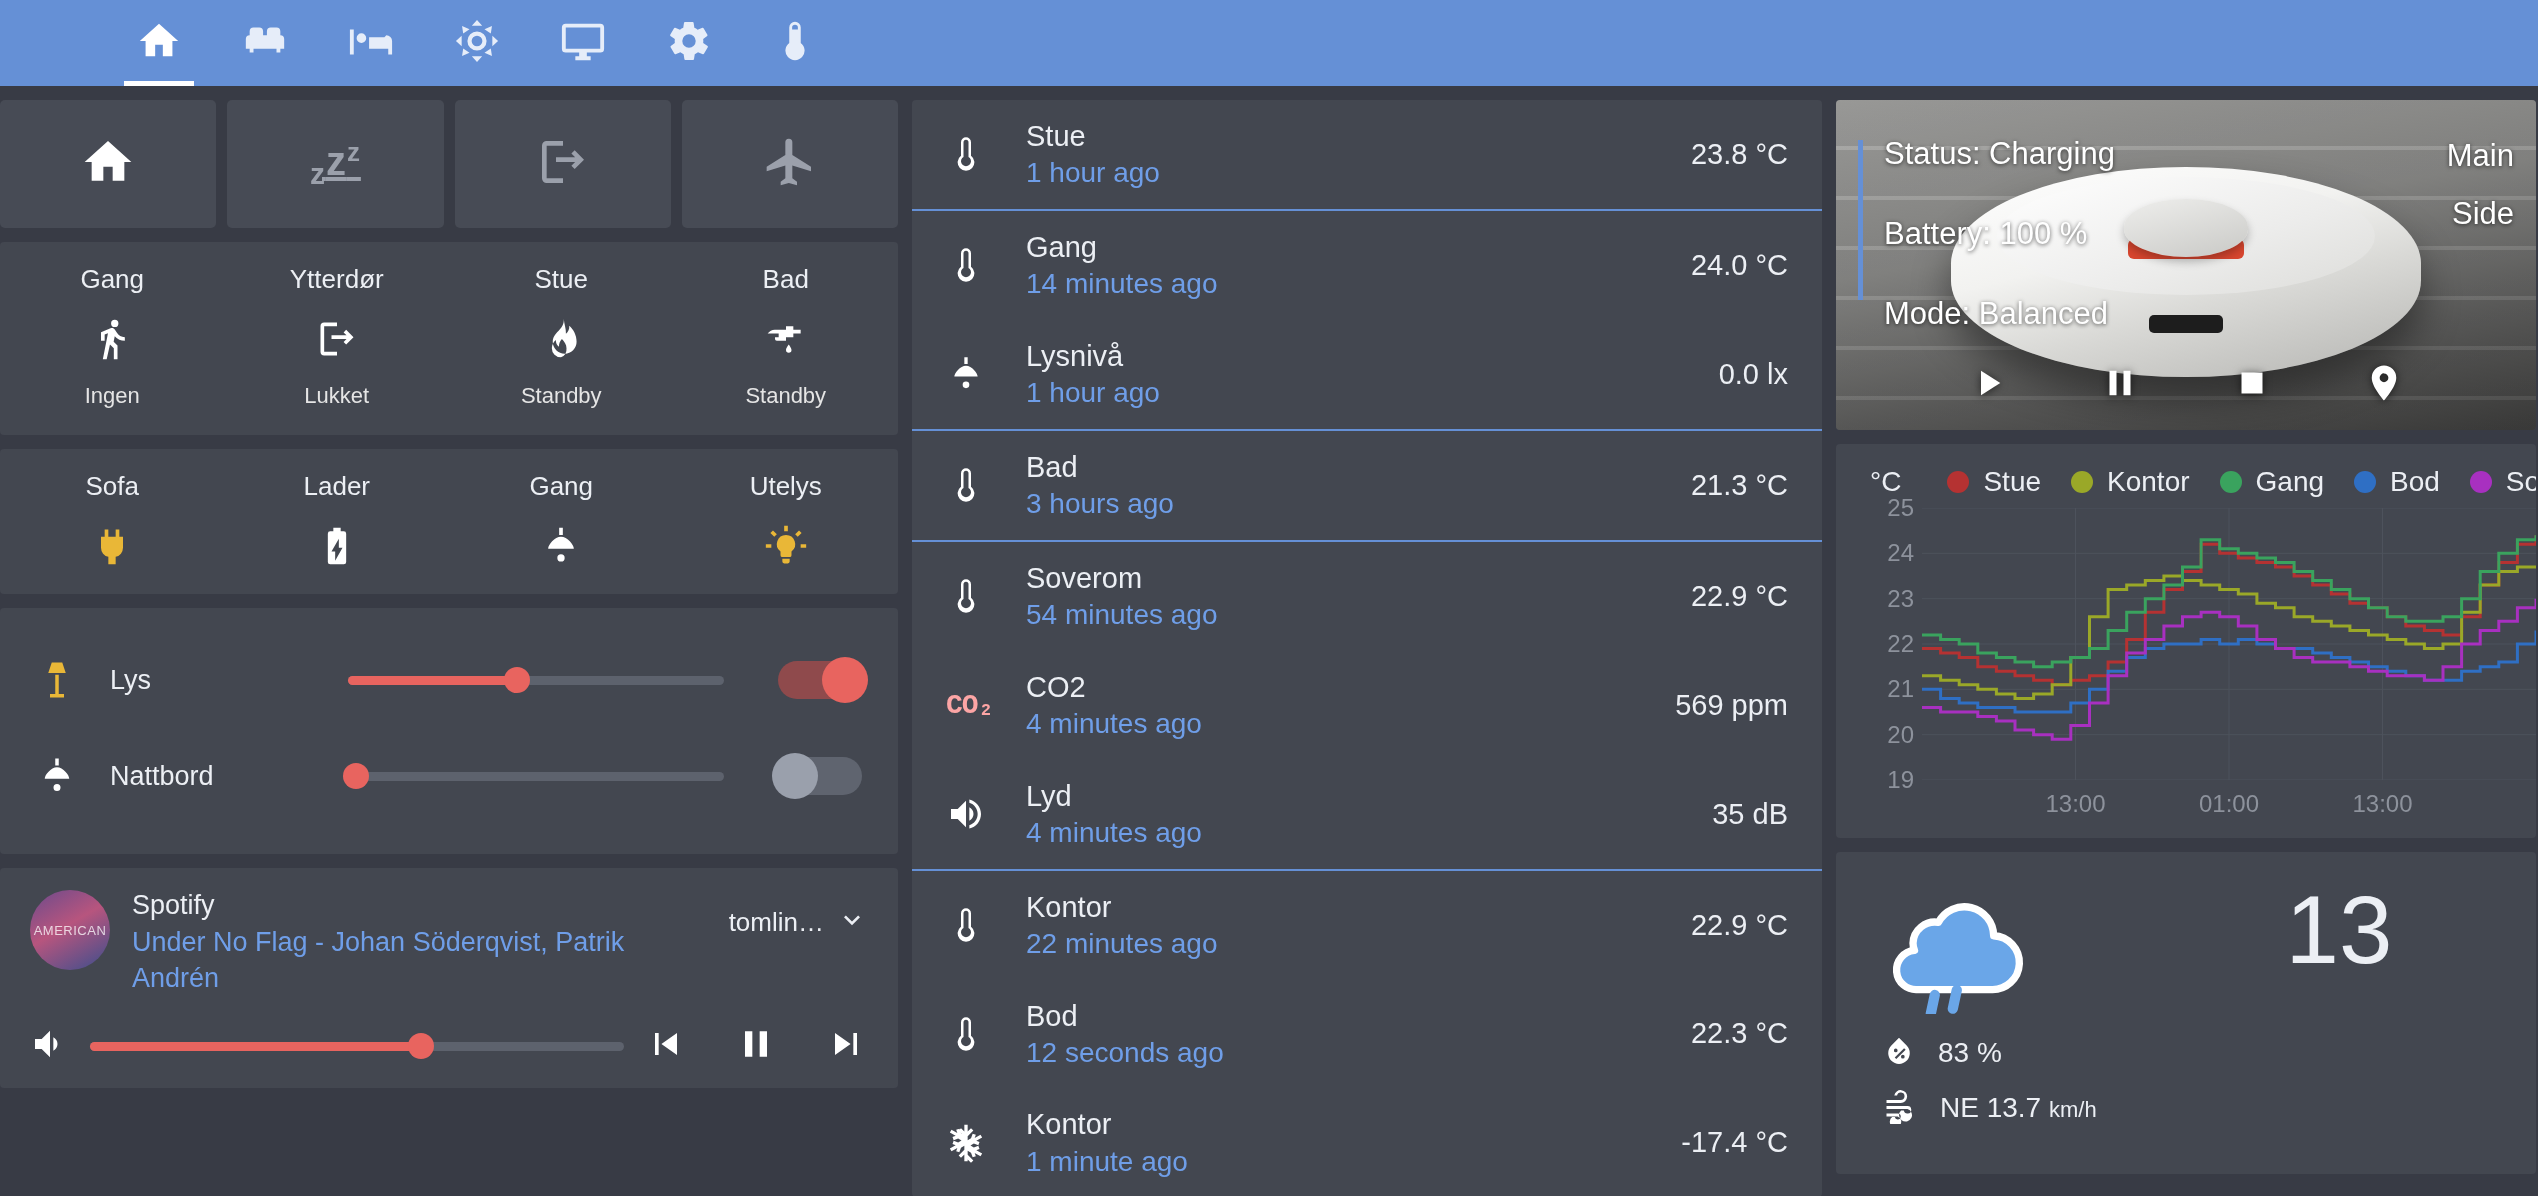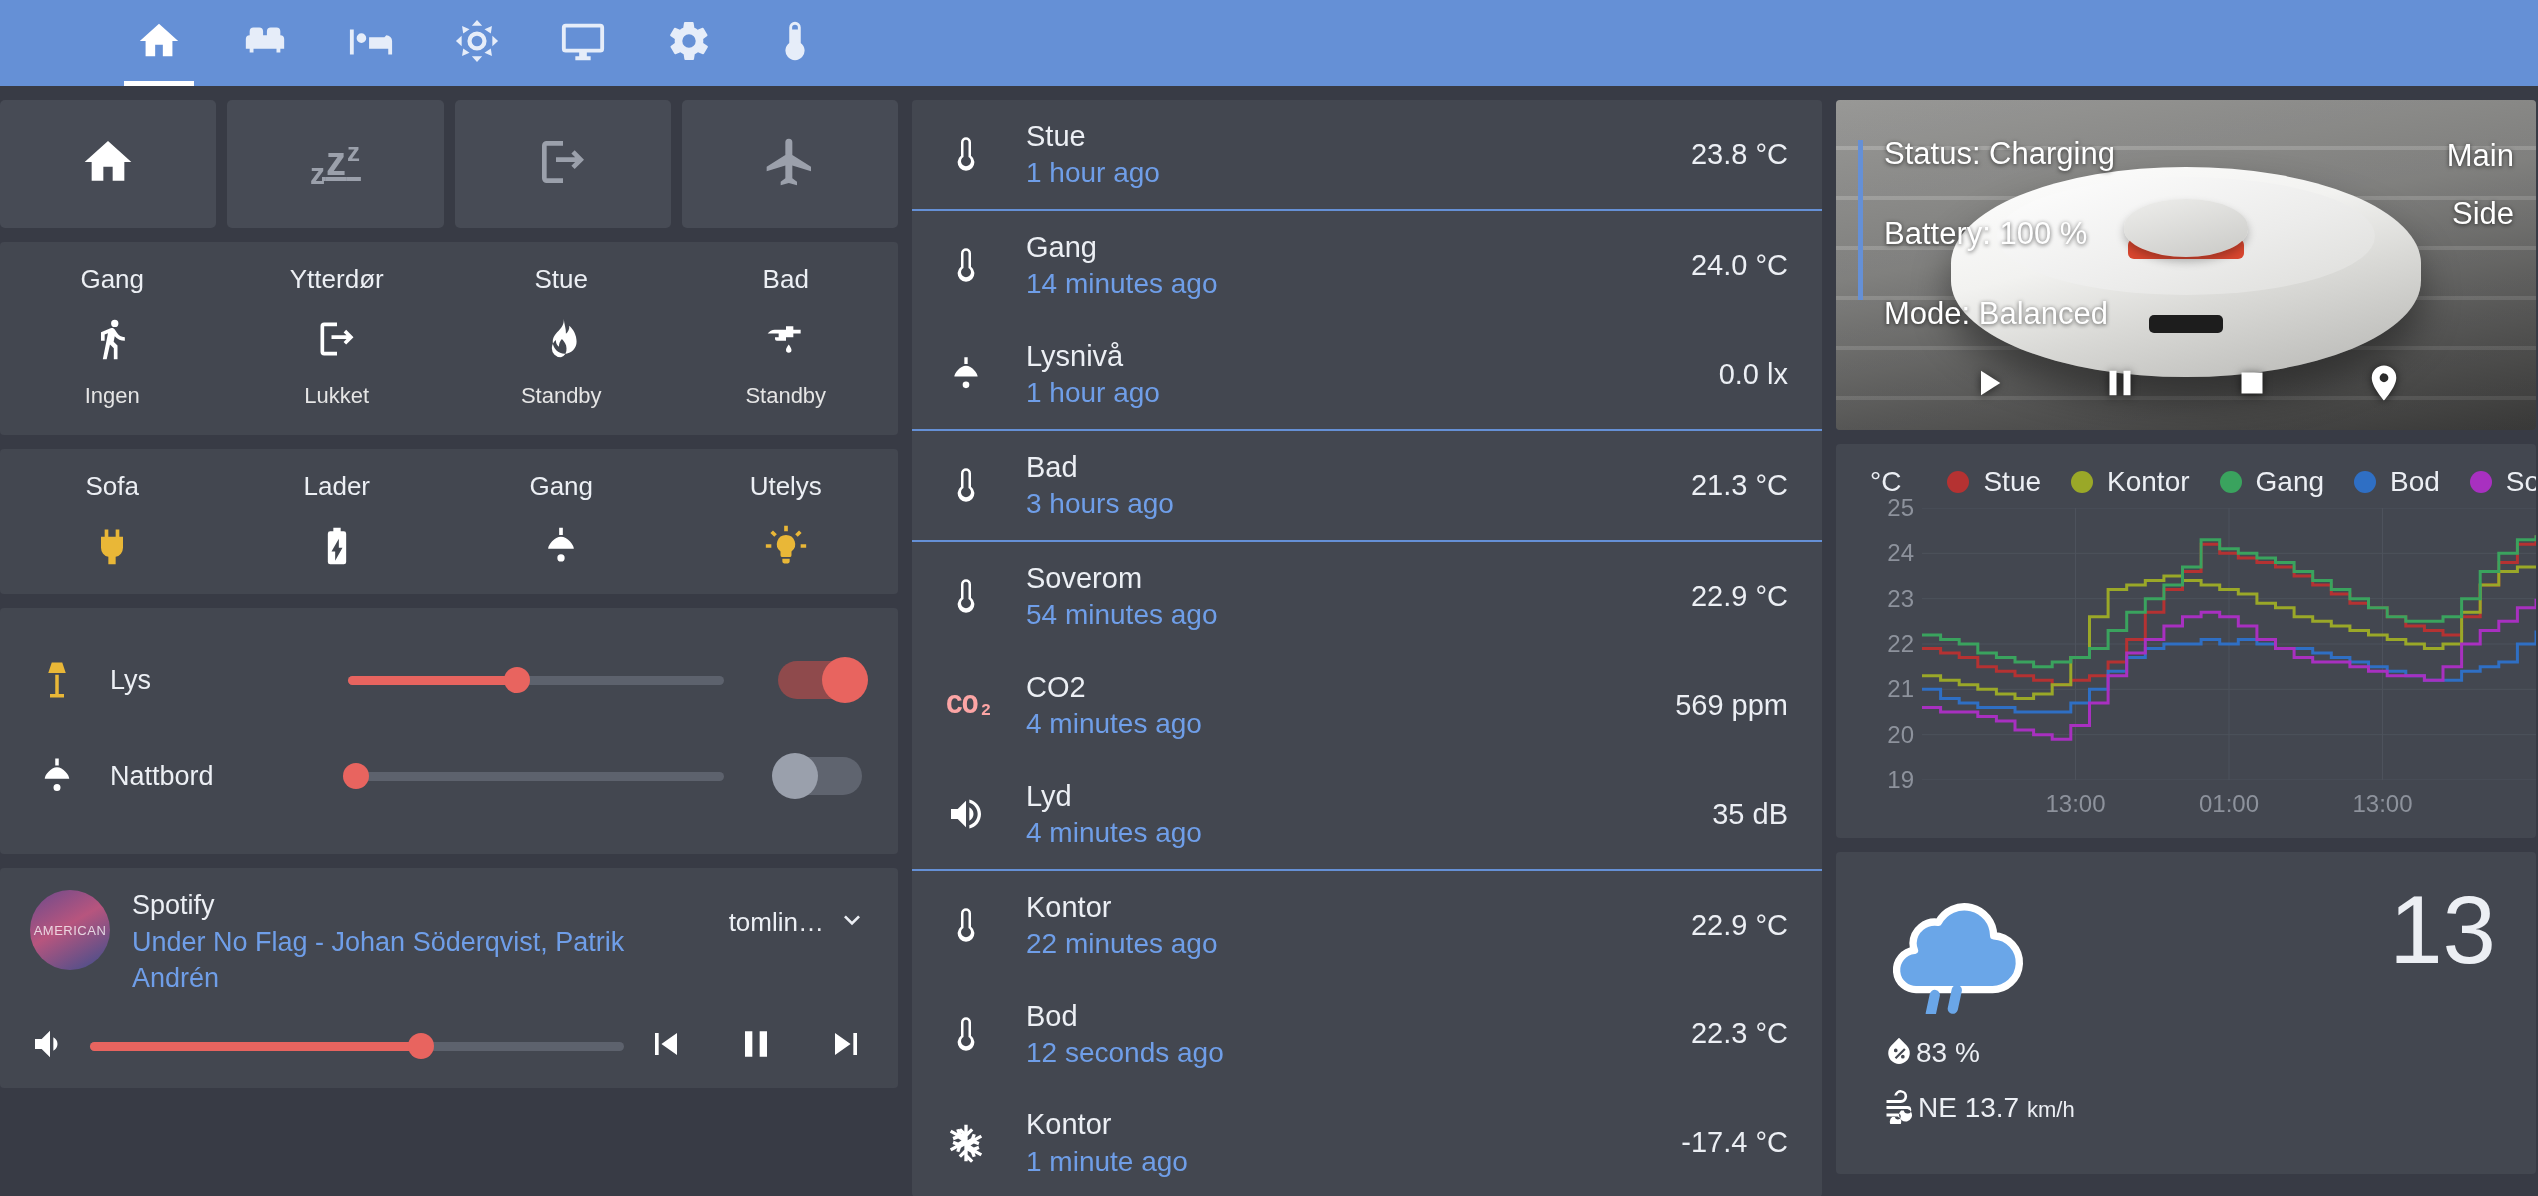--- a/index.html
+++ b/index.html
@@ -207,7 +207,7 @@
   .wstat svg { fill: #ffffff; }
   .wstat .wtxt { color: #eceff4; font-size: 28px; }
   .wstat .wtxt .u { font-size: 22px; }
-  .wright { flex: 1; text-align: right; }
+  .wright { flex: 1; text-align: center; }
   .wtemp { color: #eceff4; font-size: 96px; line-height: 1; font-weight: 300; }
 </style>
 </head>

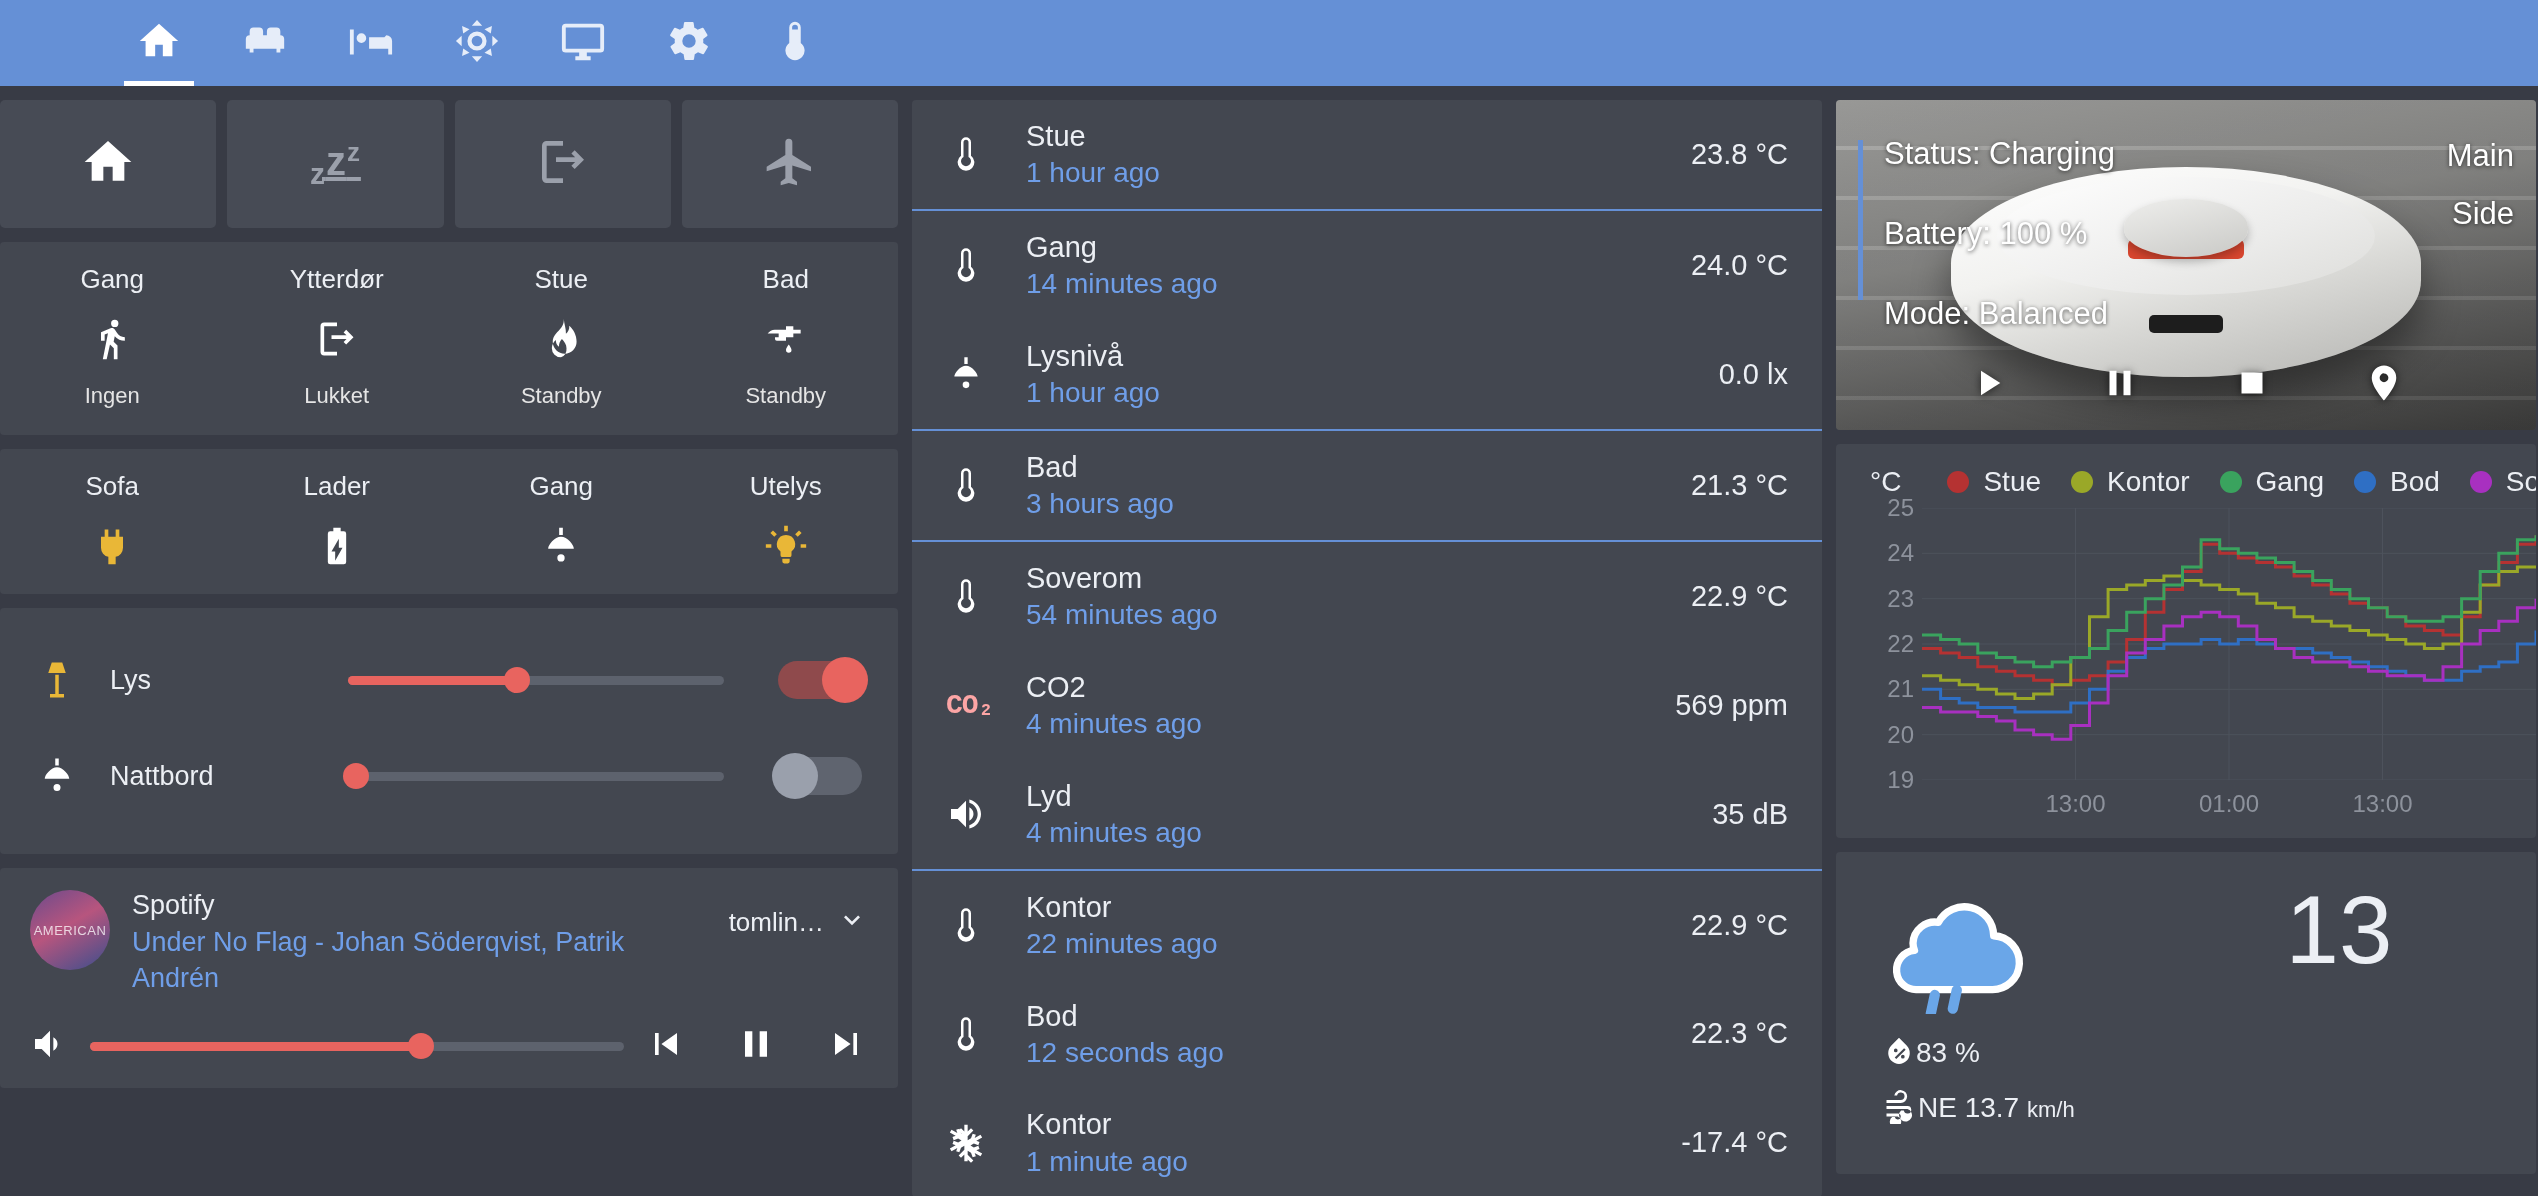--- a/index.html
+++ b/index.html
@@ -203,7 +203,7 @@
   .weather { padding: 30px 40px 30px 46px; display: flex; align-items: flex-start; height: 322px; }
   .wleft { width: 300px; }
   .wicon { margin-bottom: 16px; }
-  .wstat { display: flex; align-items: center; margin-top: 16px; text-align: center; }
+  .wstat { display: flex; align-items: center; gap: 22px; margin-top: 16px; text-align: center; }
   .wstat svg { fill: #ffffff; }
   .wstat .wtxt { color: #eceff4; font-size: 28px; }
   .wstat .wtxt .u { font-size: 22px; }

